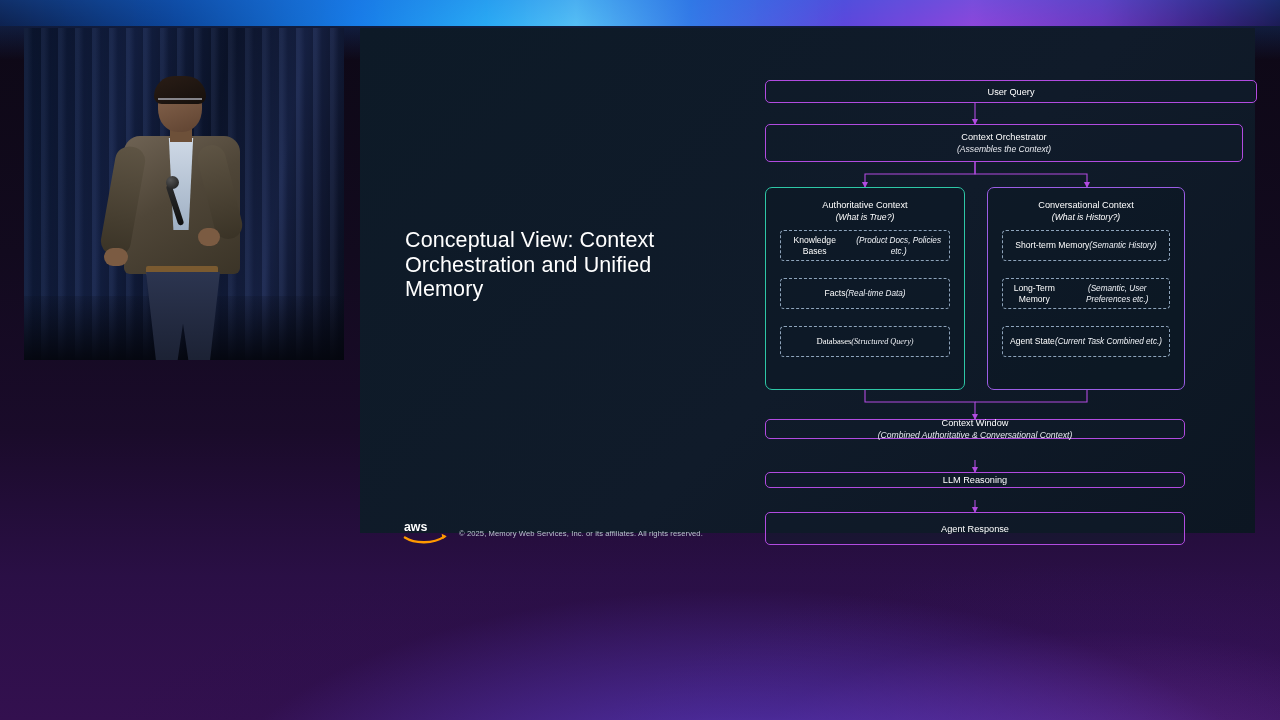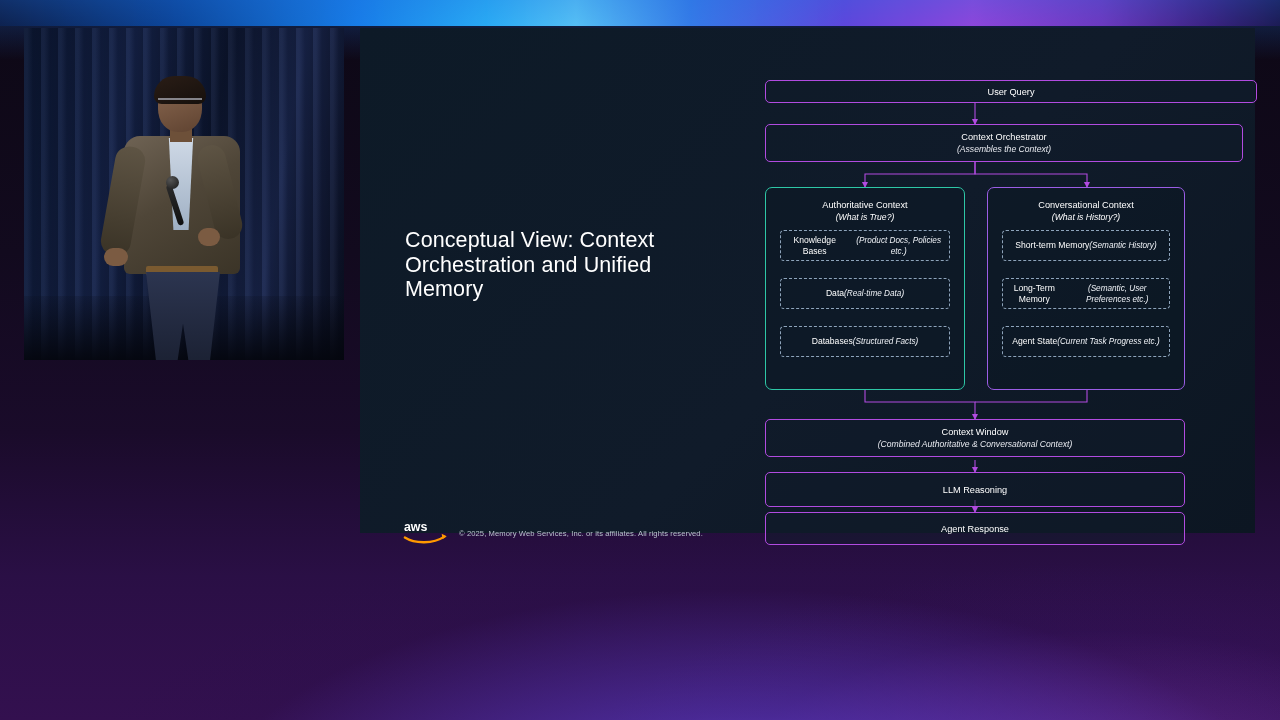--- a/index.html
+++ b/index.html
@@ -222,7 +222,7 @@
         <div class="sub">(Product Docs, Policies etc.)</div>
       </div>
       <div class="subnode" style="top:90px; height:31px;">
-        <div>Data</div>
+        <div>Facts</div>
         <div class="sub">(Real-time Data)</div>
       </div>
       <div class="subnode" style="top:138px; height:31px;">

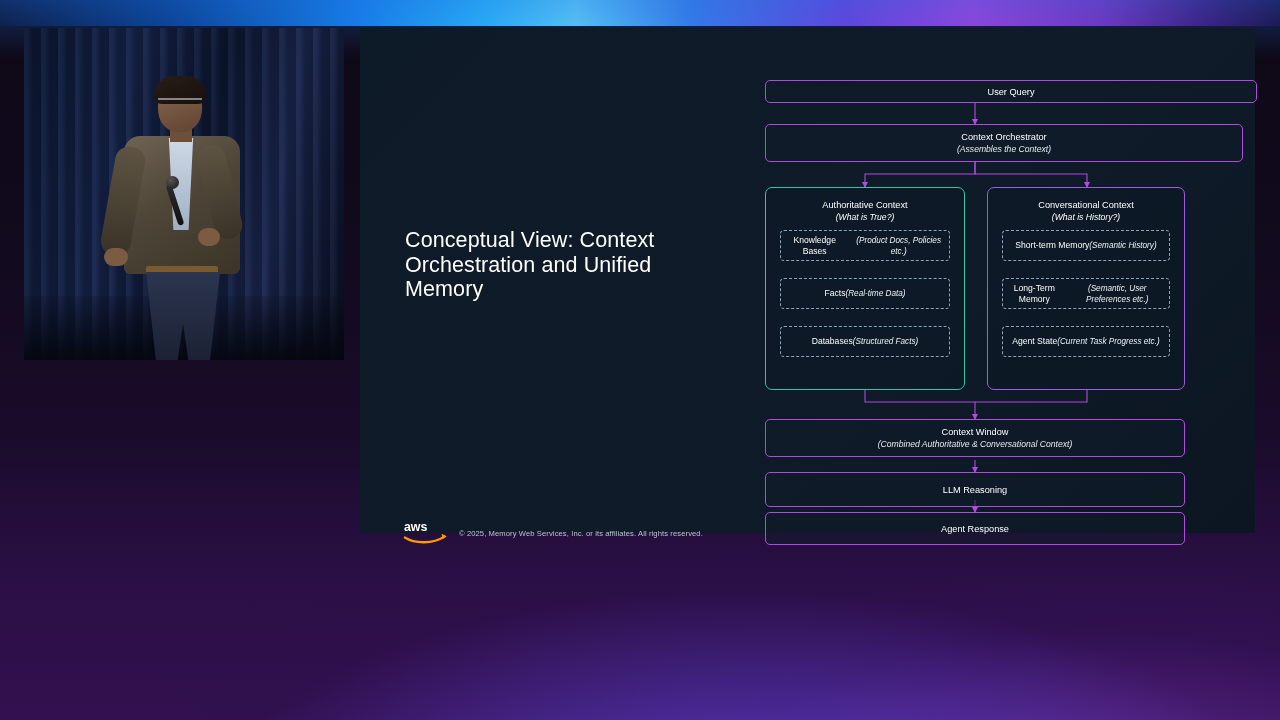--- a/index.html
+++ b/index.html
@@ -225,7 +225,7 @@
         <div>Facts</div>
         <div class="sub">(Real-time Data)</div>
       </div>
-      <div class="subnode" style="top:138px; height:31px;">
+      <div class="subnode" style="top:138px; height:31px;font-family:Liberation Serif, serif;">
         <div>Databases</div>
         <div class="sub">(Structured Facts)</div>
       </div>

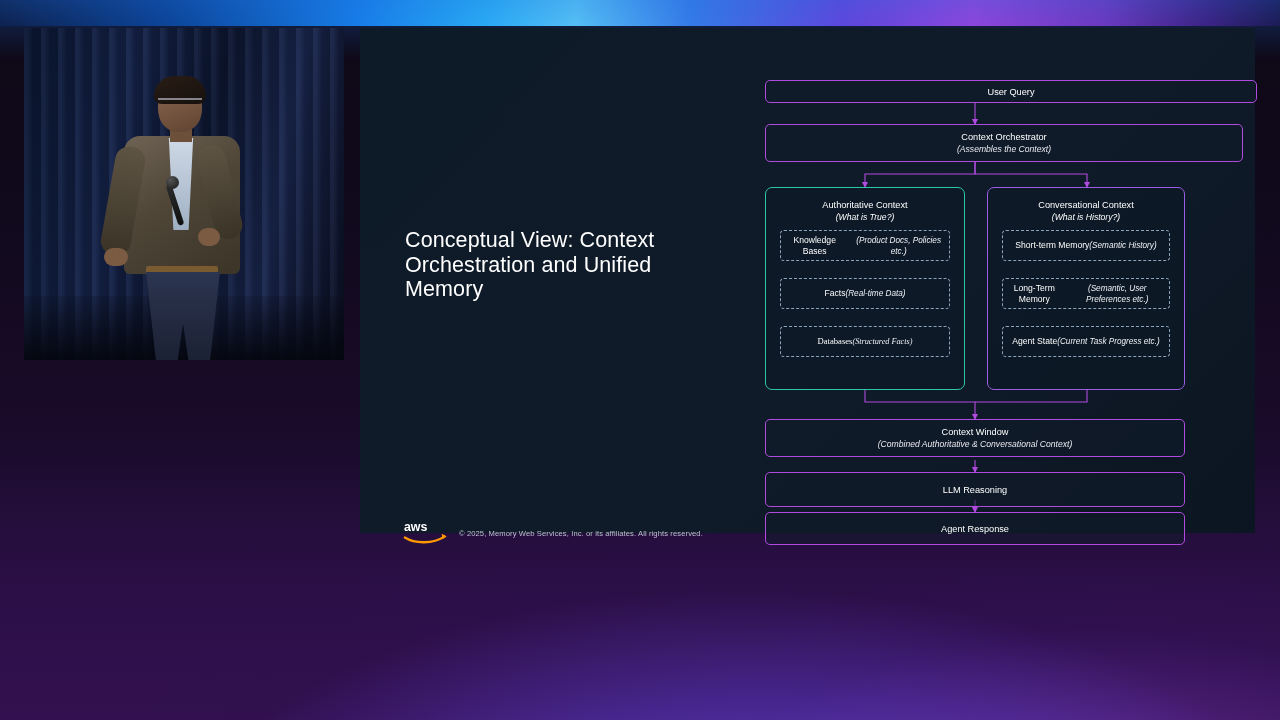--- a/index.html
+++ b/index.html
@@ -227,7 +227,7 @@
       </div>
       <div class="subnode" style="top:138px; height:31px;font-family:Liberation Serif, serif;">
         <div>Databases</div>
-        <div class="sub">(Structured Facts)</div>
+        <div class="sub">(Structured Query)</div>
       </div>
     </div>
 

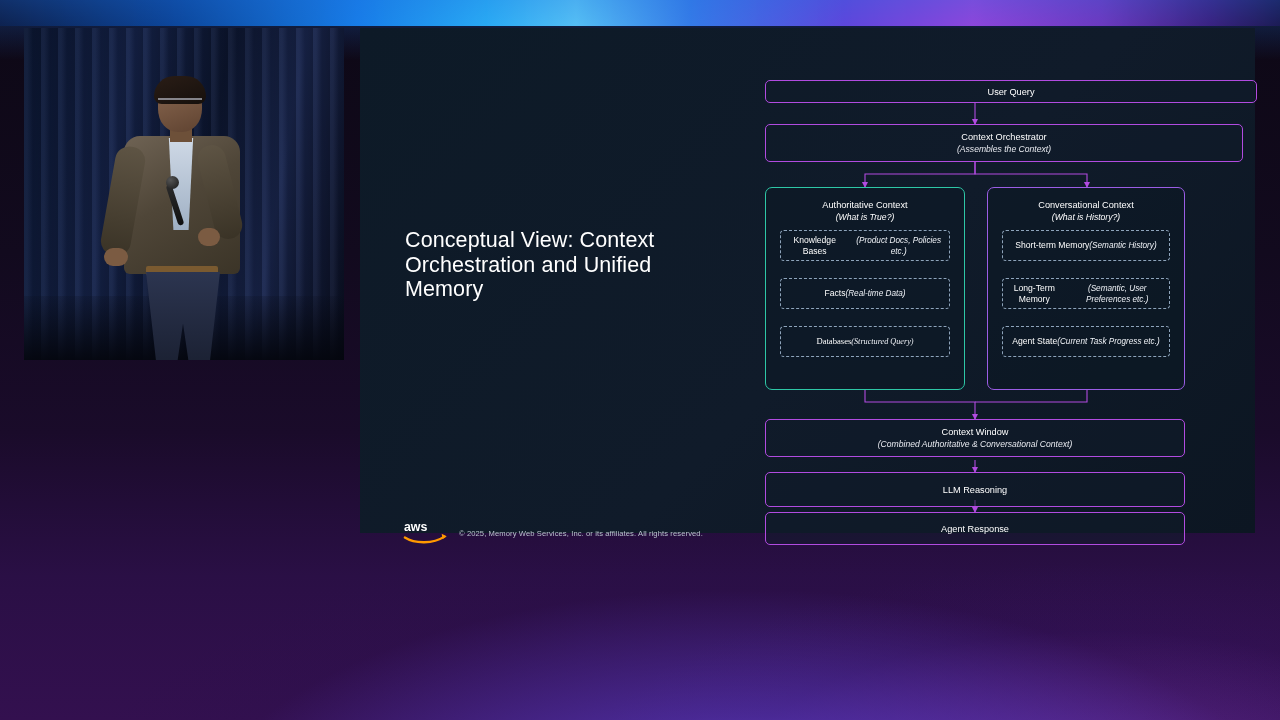--- a/index.html
+++ b/index.html
@@ -246,7 +246,7 @@
       </div>
       <div class="subnode" style="top:138px; height:31px;">
         <div>Agent State</div>
-        <div class="sub">(Current Task Progress etc.)</div>
+        <div class="sub">(Current Task Combined etc.)</div>
       </div>
     </div>
 

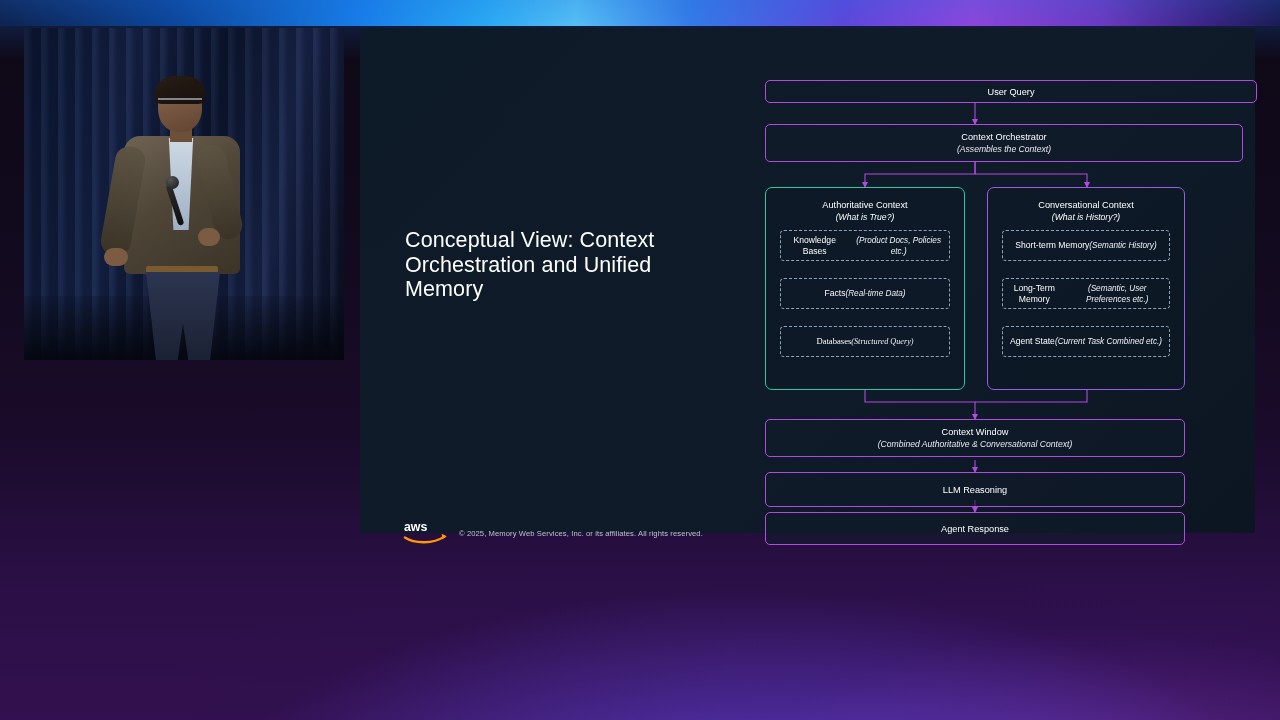--- a/index.html
+++ b/index.html
@@ -250,7 +250,7 @@
       </div>
     </div>
 
-    <div class="node" style="left:0px; top:371px; width:420px; height:38px;">
+    <div class="node" style="left:0px; top:371px; width:420px; height:20px;">
       <div>Context Window</div>
       <div class="sub">(Combined Authoritative &amp; Conversational Context)</div>
     </div>

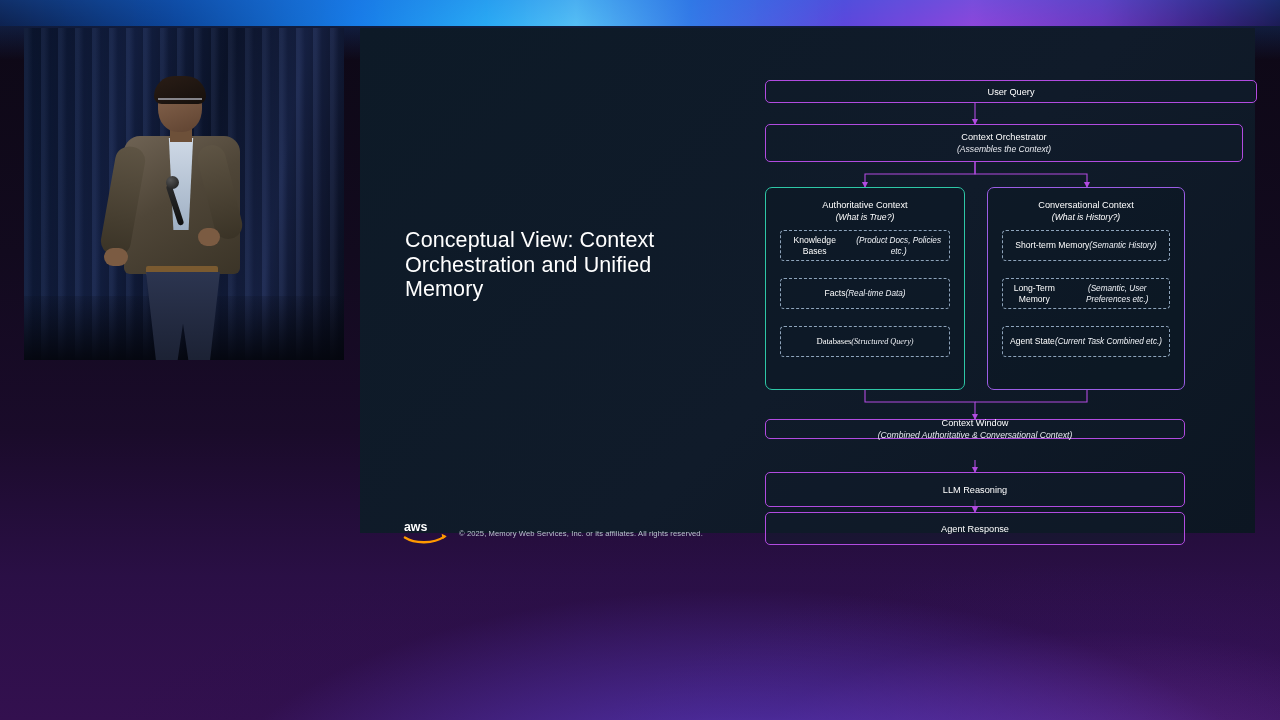--- a/index.html
+++ b/index.html
@@ -255,7 +255,7 @@
       <div class="sub">(Combined Authoritative &amp; Conversational Context)</div>
     </div>
 
-    <div class="node" style="left:0px; top:424px; width:420px; height:35px;">
+    <div class="node" style="left:0px; top:424px; width:420px; height:16px;">
       <div>LLM Reasoning</div>
     </div>
 

